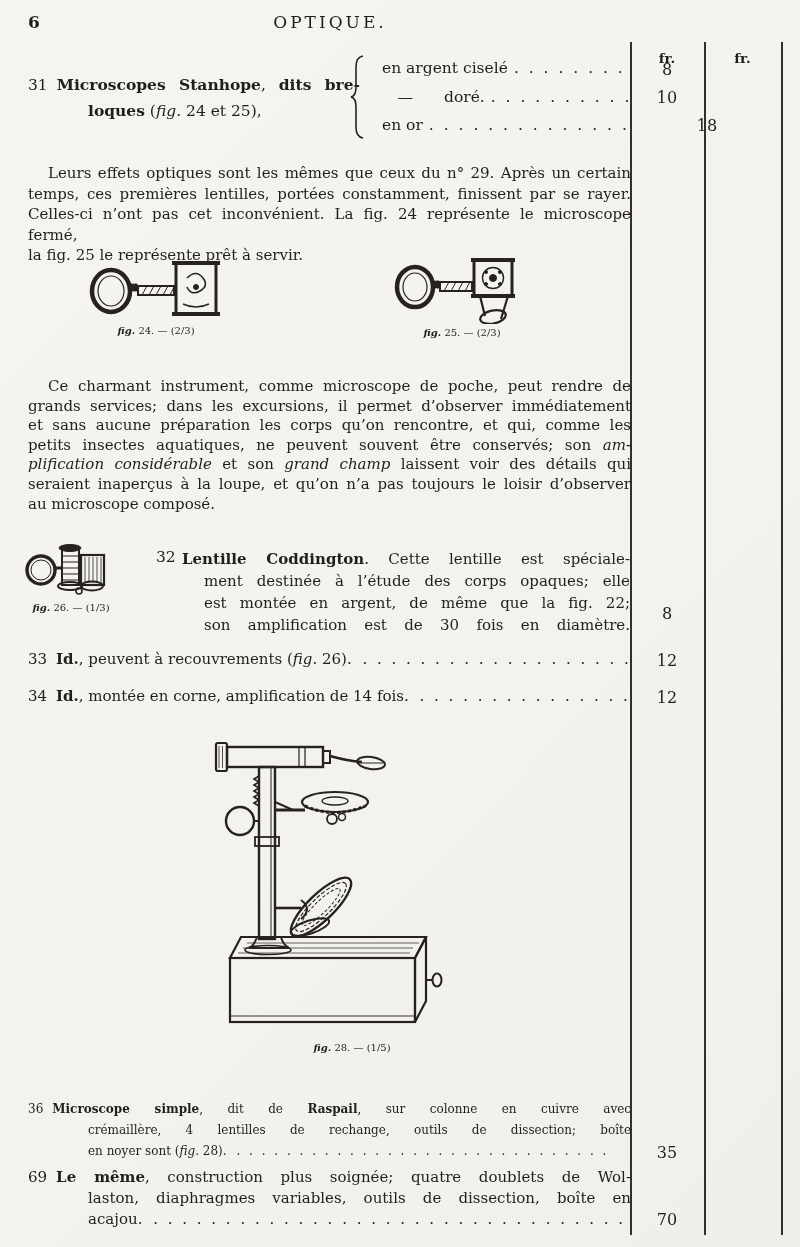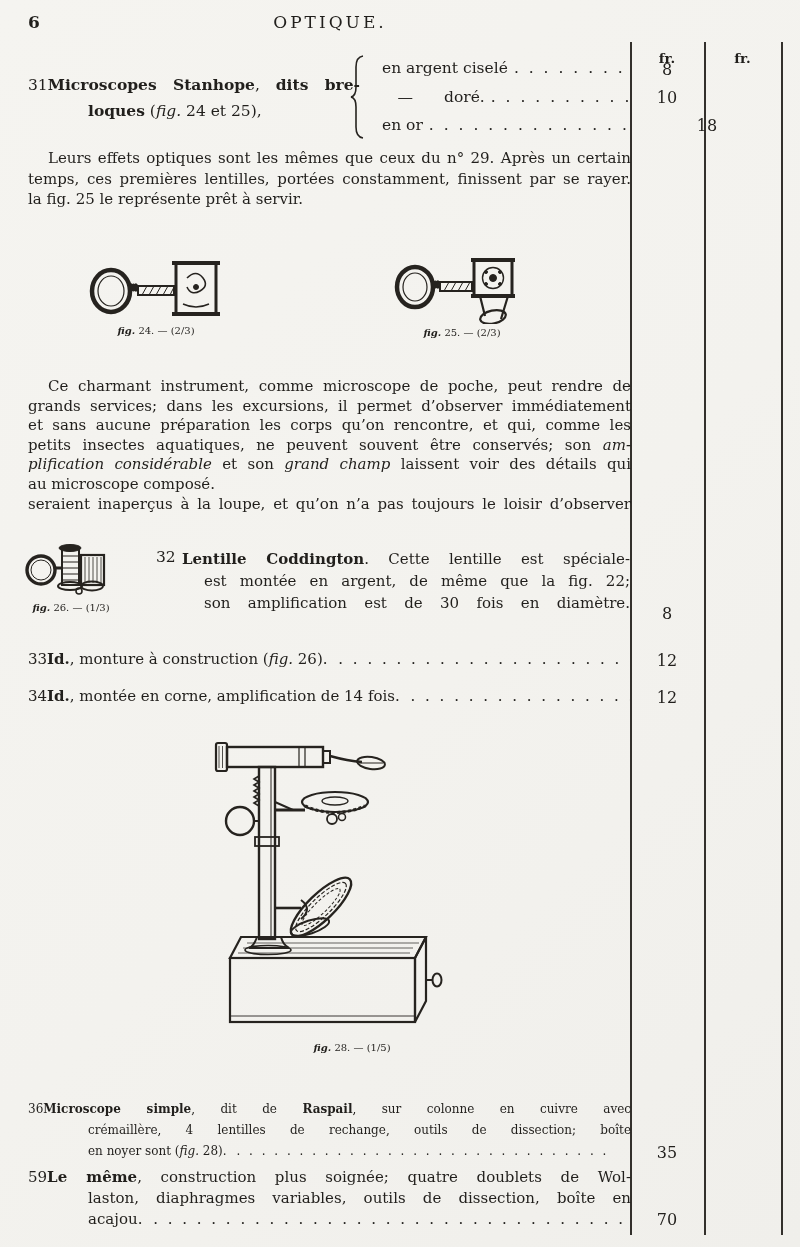--- a/index.html
+++ b/index.html
@@ -9,7 +9,7 @@
   .abs{position:absolute;}
   .b{font-weight:bold;}
   .i{font-style:italic;}
-  .num{}
+  .num{margin-right:9px;}
   .pagenum{left:28px;top:12px;font-size:17px;font-weight:bold;}
   .title{left:0;top:12px;width:660px;text-align:center;font-size:17px;letter-spacing:3px;}
   .rule{position:absolute;top:42px;height:1193px;width:1.5px;background:#33302c;}

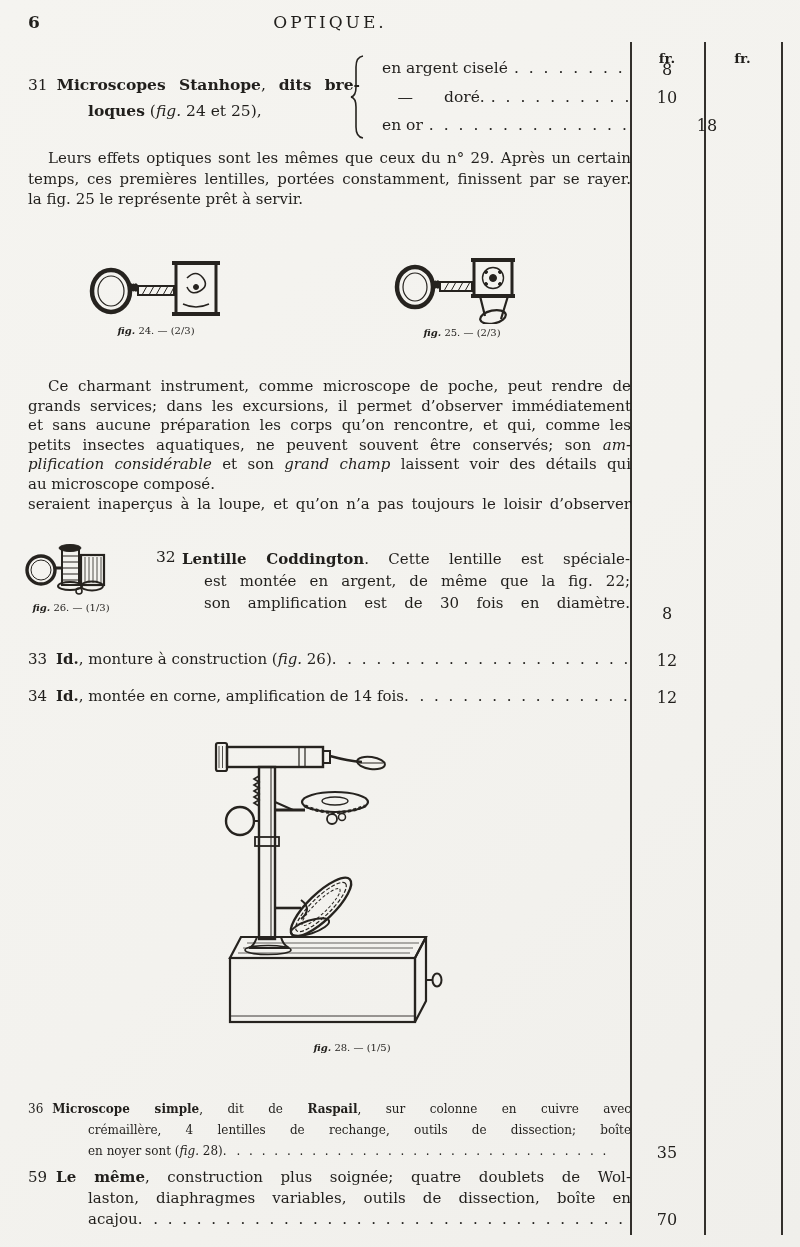--- a/index.html
+++ b/index.html
@@ -26,7 +26,7 @@
   .brace{left:349px;top:54px;}
   .variants{left:382px;top:54px;width:246px;font-size:15.5px;line-height:28.5px;}
   .para{left:28px;width:603px;font-size:15px;}
-  #para1{top:148px;line-height:20.6px;}
+  #para1{top:163px;line-height:20.6px;}
   #para2{top:377px;line-height:19.6px;}
   .indent1{text-indent:20px;}
   .cap{font-size:10px;text-align:center;}

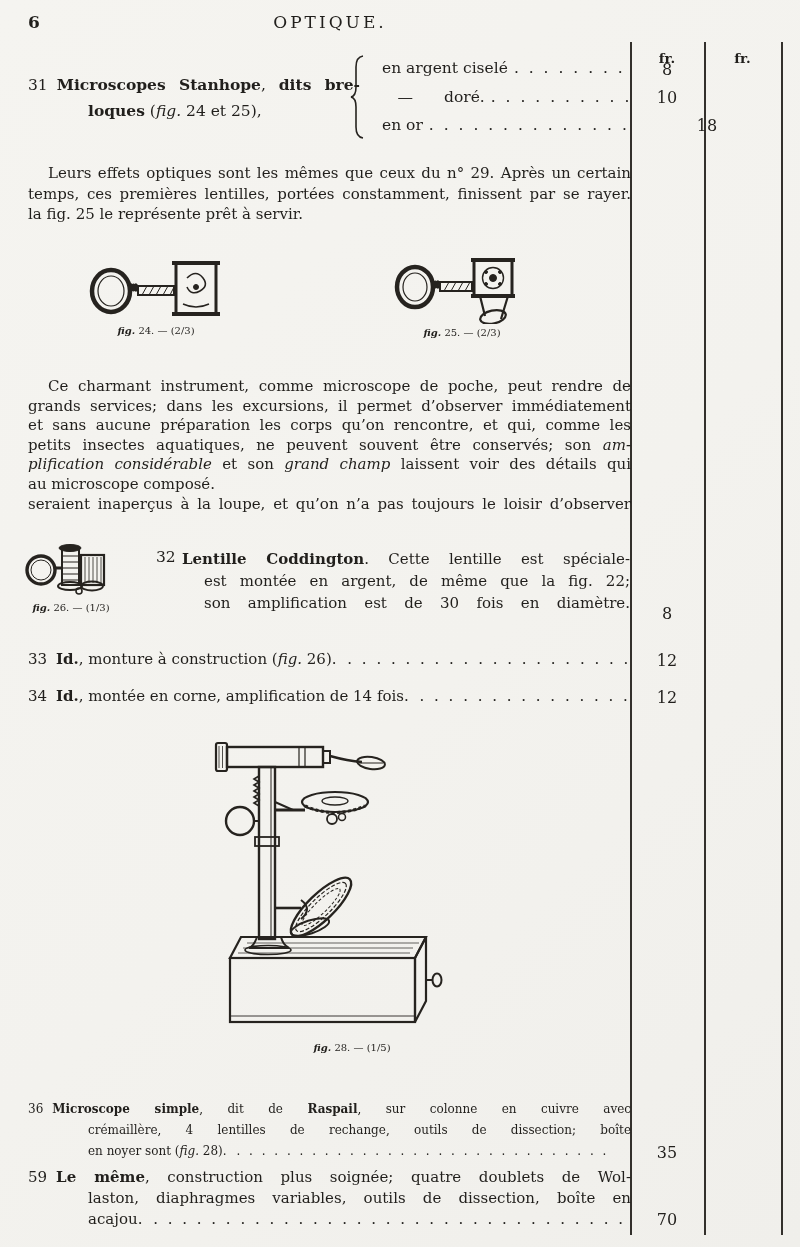--- a/index.html
+++ b/index.html
@@ -82,6 +82,7 @@
   <div id="para1" class="abs para">
     <div class="jline indent1">Leurs effets optiques sont les mêmes que ceux du n° 29. Après un certain</div>
     <div class="jline">temps, ces premières lentilles, portées constamment, finissent par se rayer.</div>
+    <div class="jline">Celles-ci n’ont pas cet inconvénient. La fig. 24 représente le microscope fermé,</div>
     <div class="jline lastline">la fig. 25 le représente prêt à servir.</div>
   </div>
 

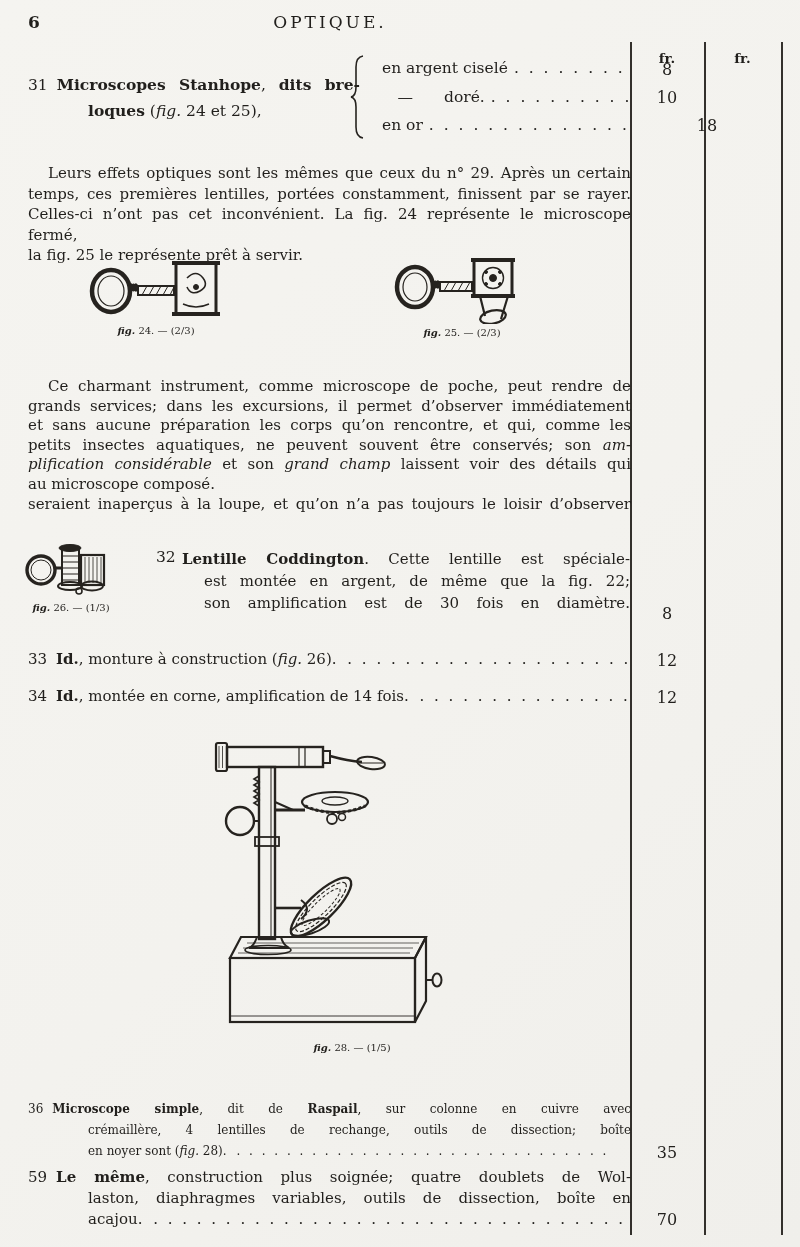--- a/index.html
+++ b/index.html
@@ -131,8 +131,8 @@
     <div class="jline">et sans aucune préparation les corps qu’on rencontre, et qui, comme les</div>
     <div class="jline"><span>petits insectes aquatiques, ne peuvent souvent être conservés; son </span><span class="i">am-</span></div>
     <div class="jline"><span class="i">plification considérable</span><span> et son </span><span class="i">grand champ</span><span> laissent voir des détails qui</span></div>
+    <div class="jline">seraient inaperçus à la loupe, et qu’on n’a pas toujours le loisir d’observer</div>
     <div class="jline lastline">au microscope composé.</div>
-    <div class="jline">seraient inaperçus à la loupe, et qu’on n’a pas toujours le loisir d’observer</div>
   </div>
 
   <div class="abs fig26">

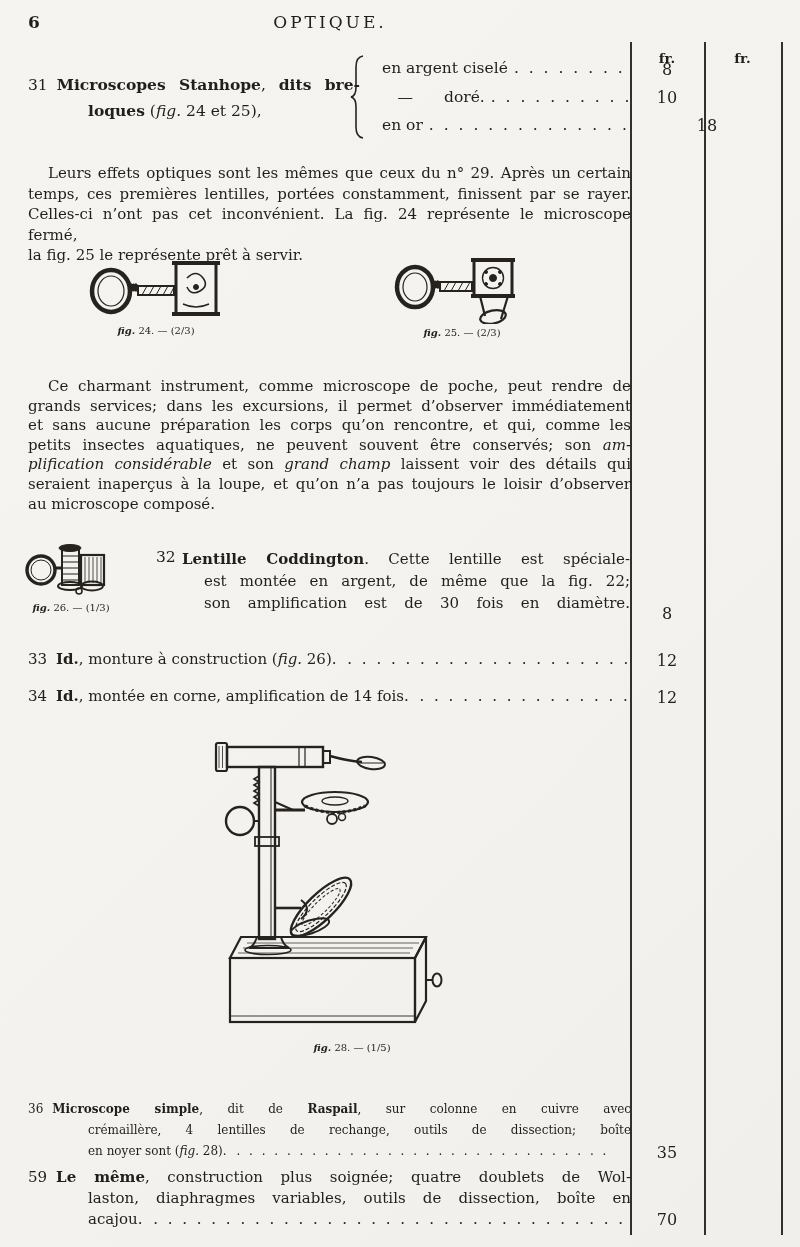--- a/index.html
+++ b/index.html
@@ -154,6 +154,7 @@
   <div class="abs i32num">32</div>
   <div class="abs i32text">
     <div class="jline"><span class="b">Lentille Coddington</span><span>. Cette lentille est spéciale-</span></div>
+    <div class="jline cont">ment destinée à l’étude des corps opaques; elle</div>
     <div class="jline cont">est montée en argent, de même que la fig. 22;</div>
     <div class="jline cont">son amplification est de 30 fois en diamètre.</div>
   </div>

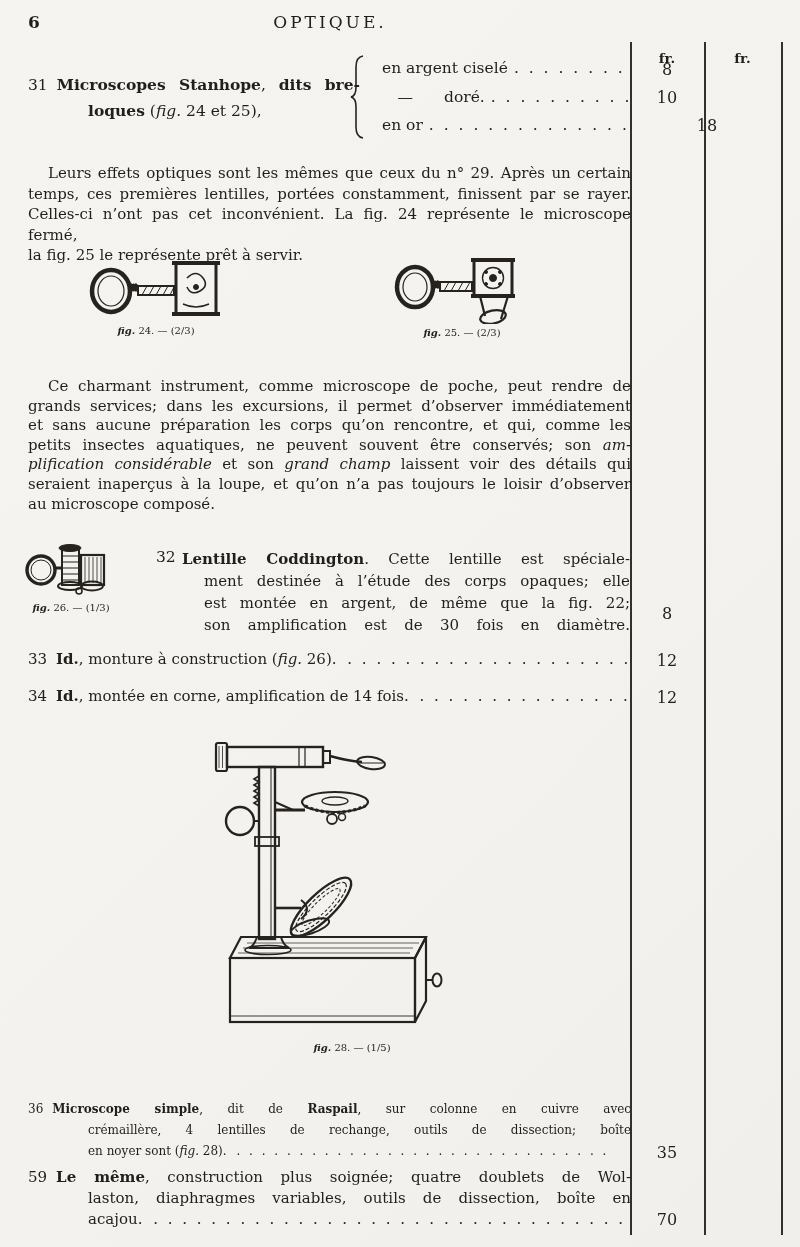--- a/index.html
+++ b/index.html
@@ -160,7 +160,7 @@
   </div>
   <div class="price" style="top:604px;">8</div>
 
-  <div class="abs line i33"><span class="num">33</span><span class="b">Id.</span><span>, monture à construction (</span><span class="i">fig.</span><span> 26). </span><span class="dots">. . . . . . . . . . . . . . . . . . . . . . . . . . . . . .</span></div>
+  <div class="abs line i33"><span class="num">33</span><span class="b">Id.</span><span>, peuvent à recouvrements (</span><span class="i">fig.</span><span> 26). </span><span class="dots">. . . . . . . . . . . . . . . . . . . . . . . . . . . . . .</span></div>
   <div class="price" style="top:651px;">12</div>
 
   <div class="abs line i34"><span class="num">34</span><span class="b">Id.</span><span>, montée en corne, amplification de 14 fois. </span><span class="dots">. . . . . . . . . . . . . . . . . . . . . . . . . . . . . .</span></div>

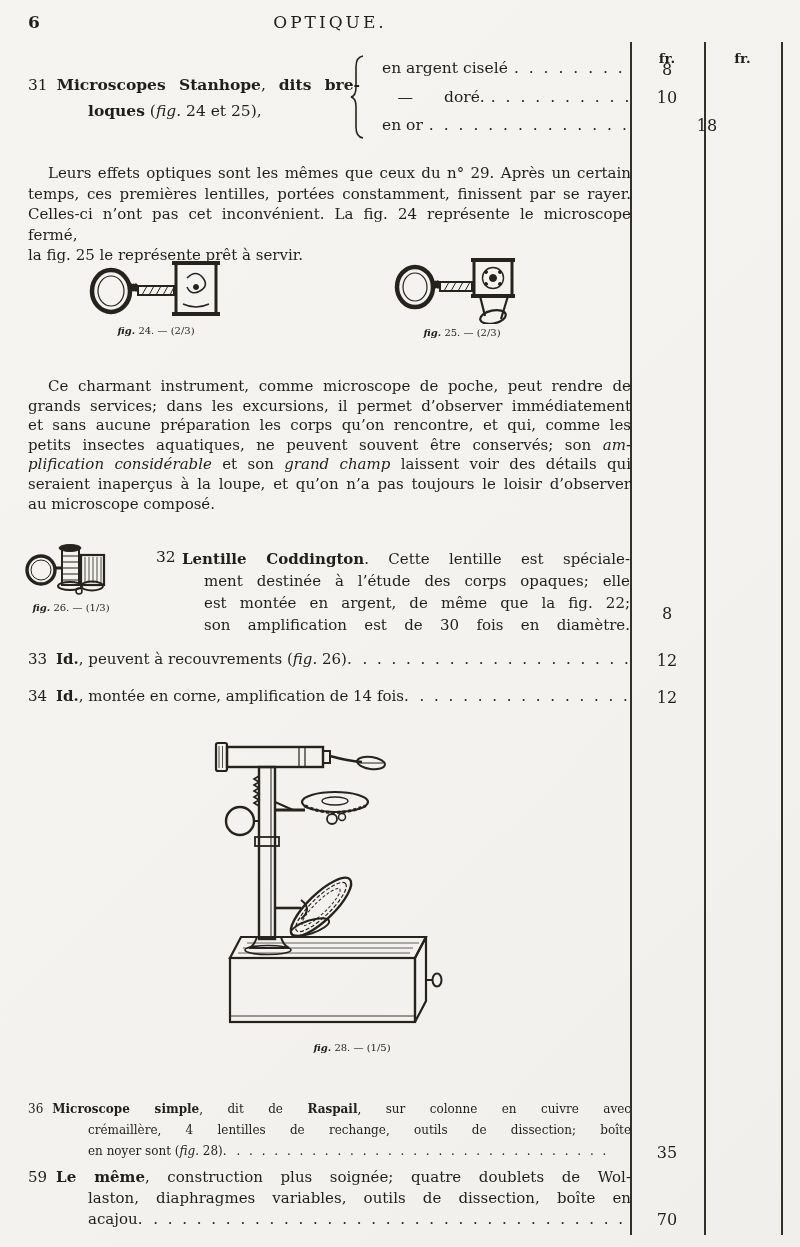--- a/index.html
+++ b/index.html
@@ -224,7 +224,7 @@
   <div class="price" style="top:1143px;">35</div>
 
   <div class="abs i37">
-    <div class="jline"><span class="num">59</span><span class="b">Le même</span><span>, construction plus soignée; quatre doublets de Wol-</span></div>
+    <div class="jline"><span class="num">69</span><span class="b">Le même</span><span>, construction plus soignée; quatre doublets de Wol-</span></div>
     <div class="jline ind">laston, diaphragmes variables, outils de dissection, boîte en</div>
     <div class="line ind"><span>acajou. </span><span class="dots">. . . . . . . . . . . . . . . . . . . . . . . . . . . . . . . . . . .</span></div>
   </div>

